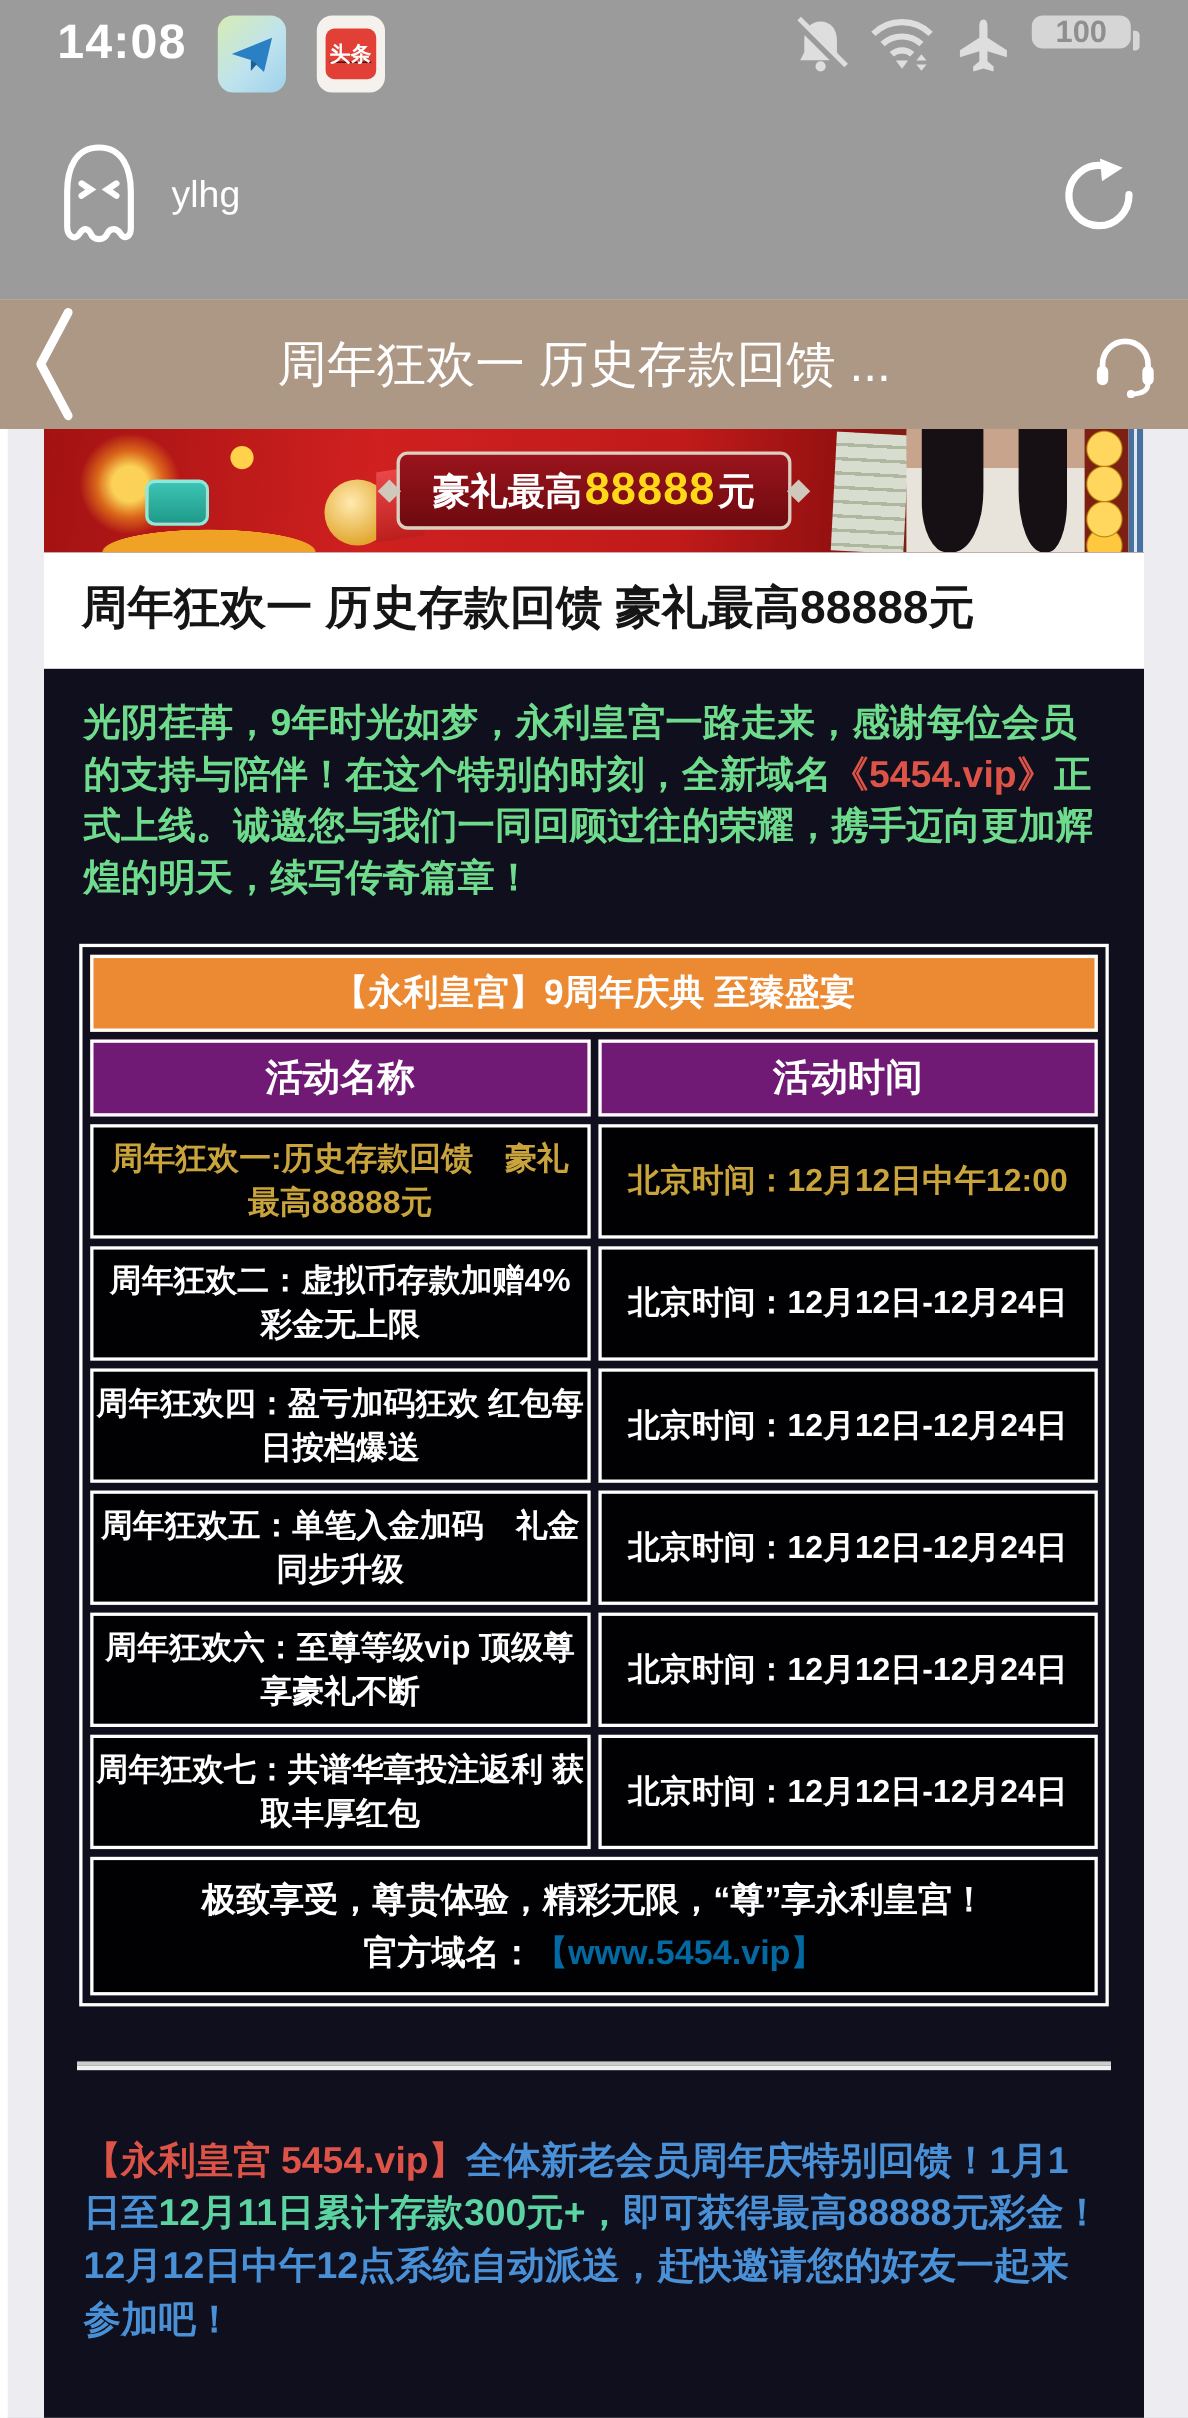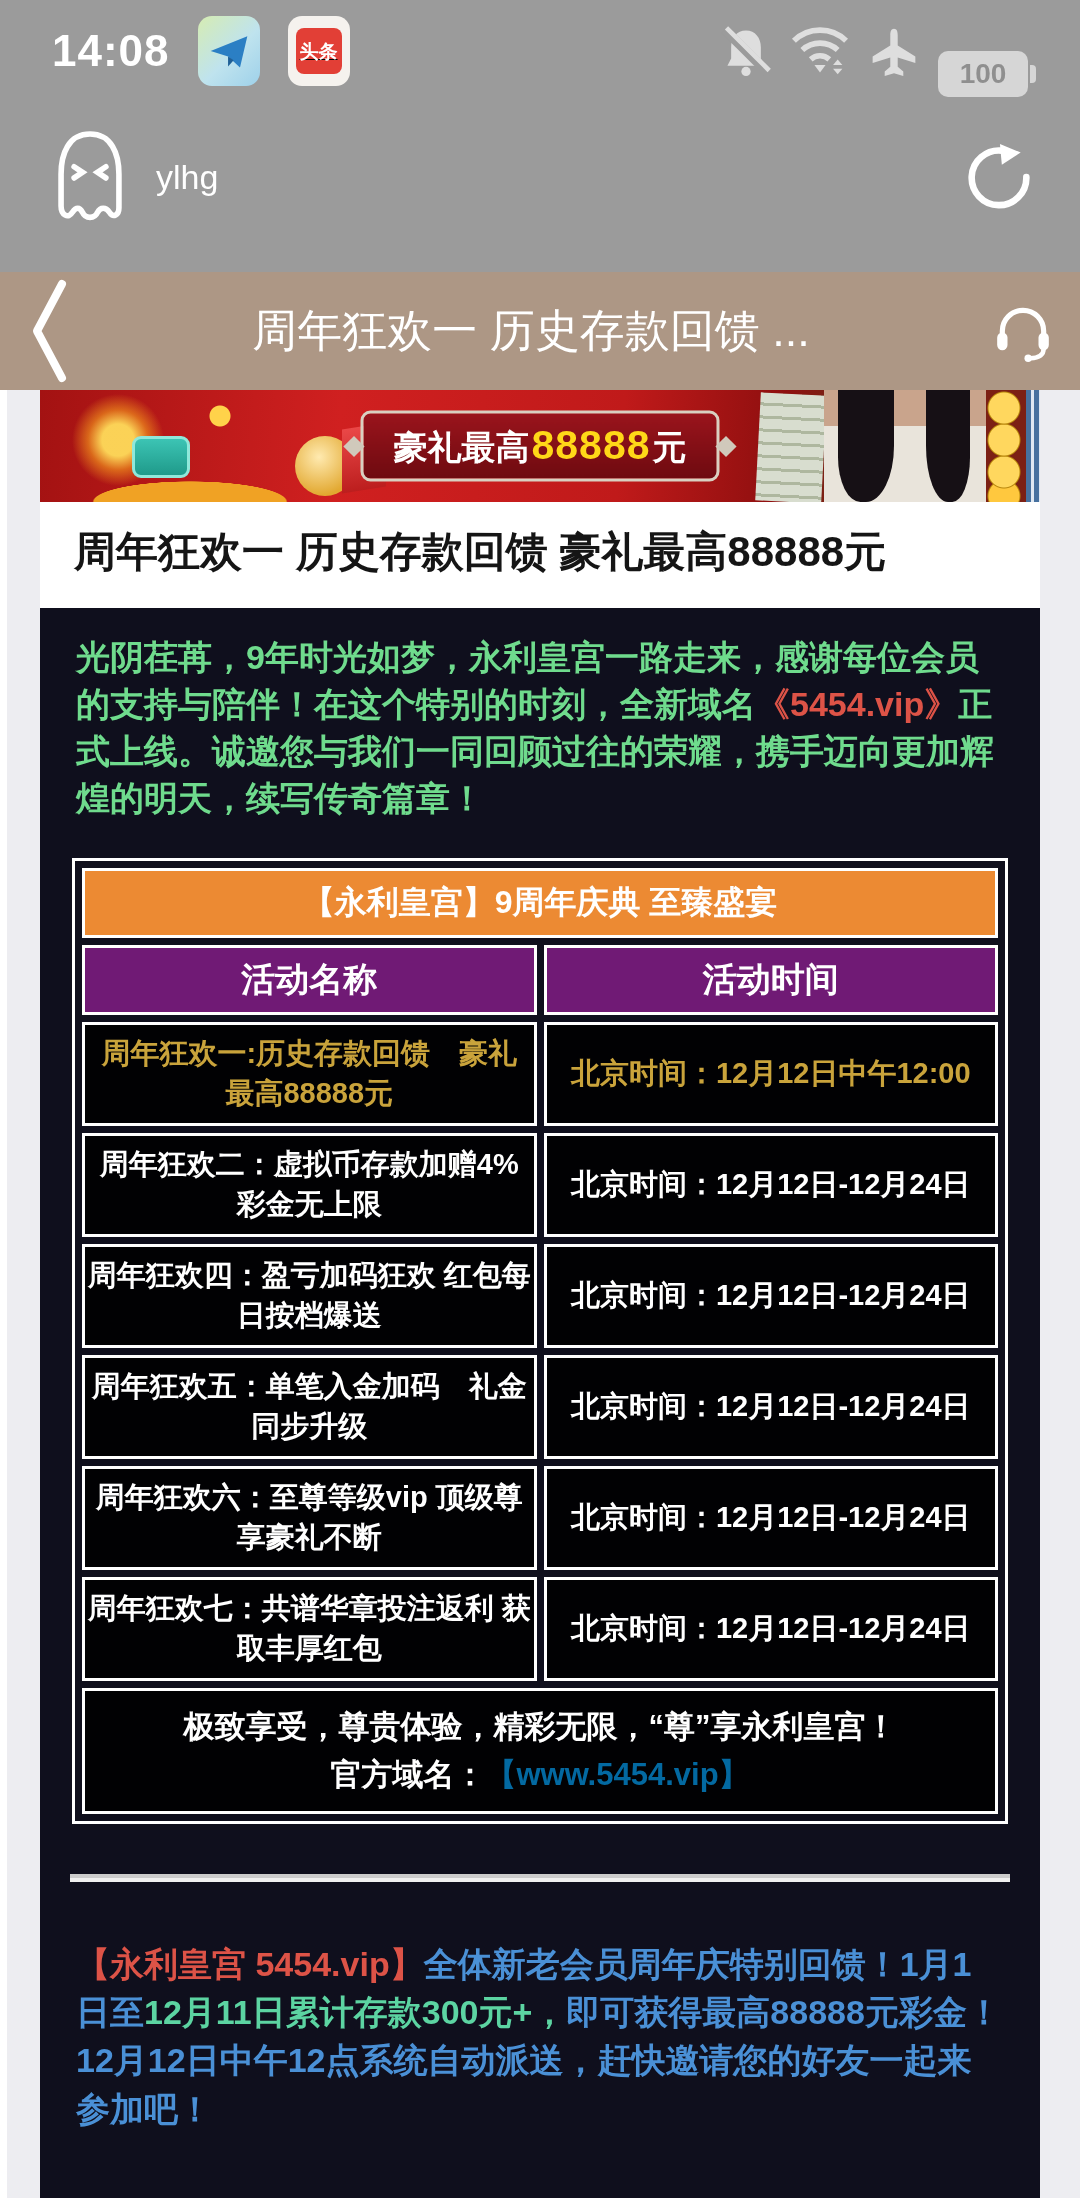--- a/index.html
+++ b/index.html
@@ -13,7 +13,7 @@
 
   
   .chrome { height:272px; background:#9b9b9b; }
-  .status-row { height:88px; display:flex; align-items:center; padding:14px 52px 0 52px; gap:18px; }
+  .status-row { height:88px; display:flex; padding:14px 52px 0 52px; gap:18px; }
   .time { color:#fff; font-size:44px; letter-spacing:1px; }
   .app-icon { width:62px; height:70px; border-radius:14px; margin-left:10px;
               display:flex; align-items:center; justify-content:center;text-decoration:underline; }

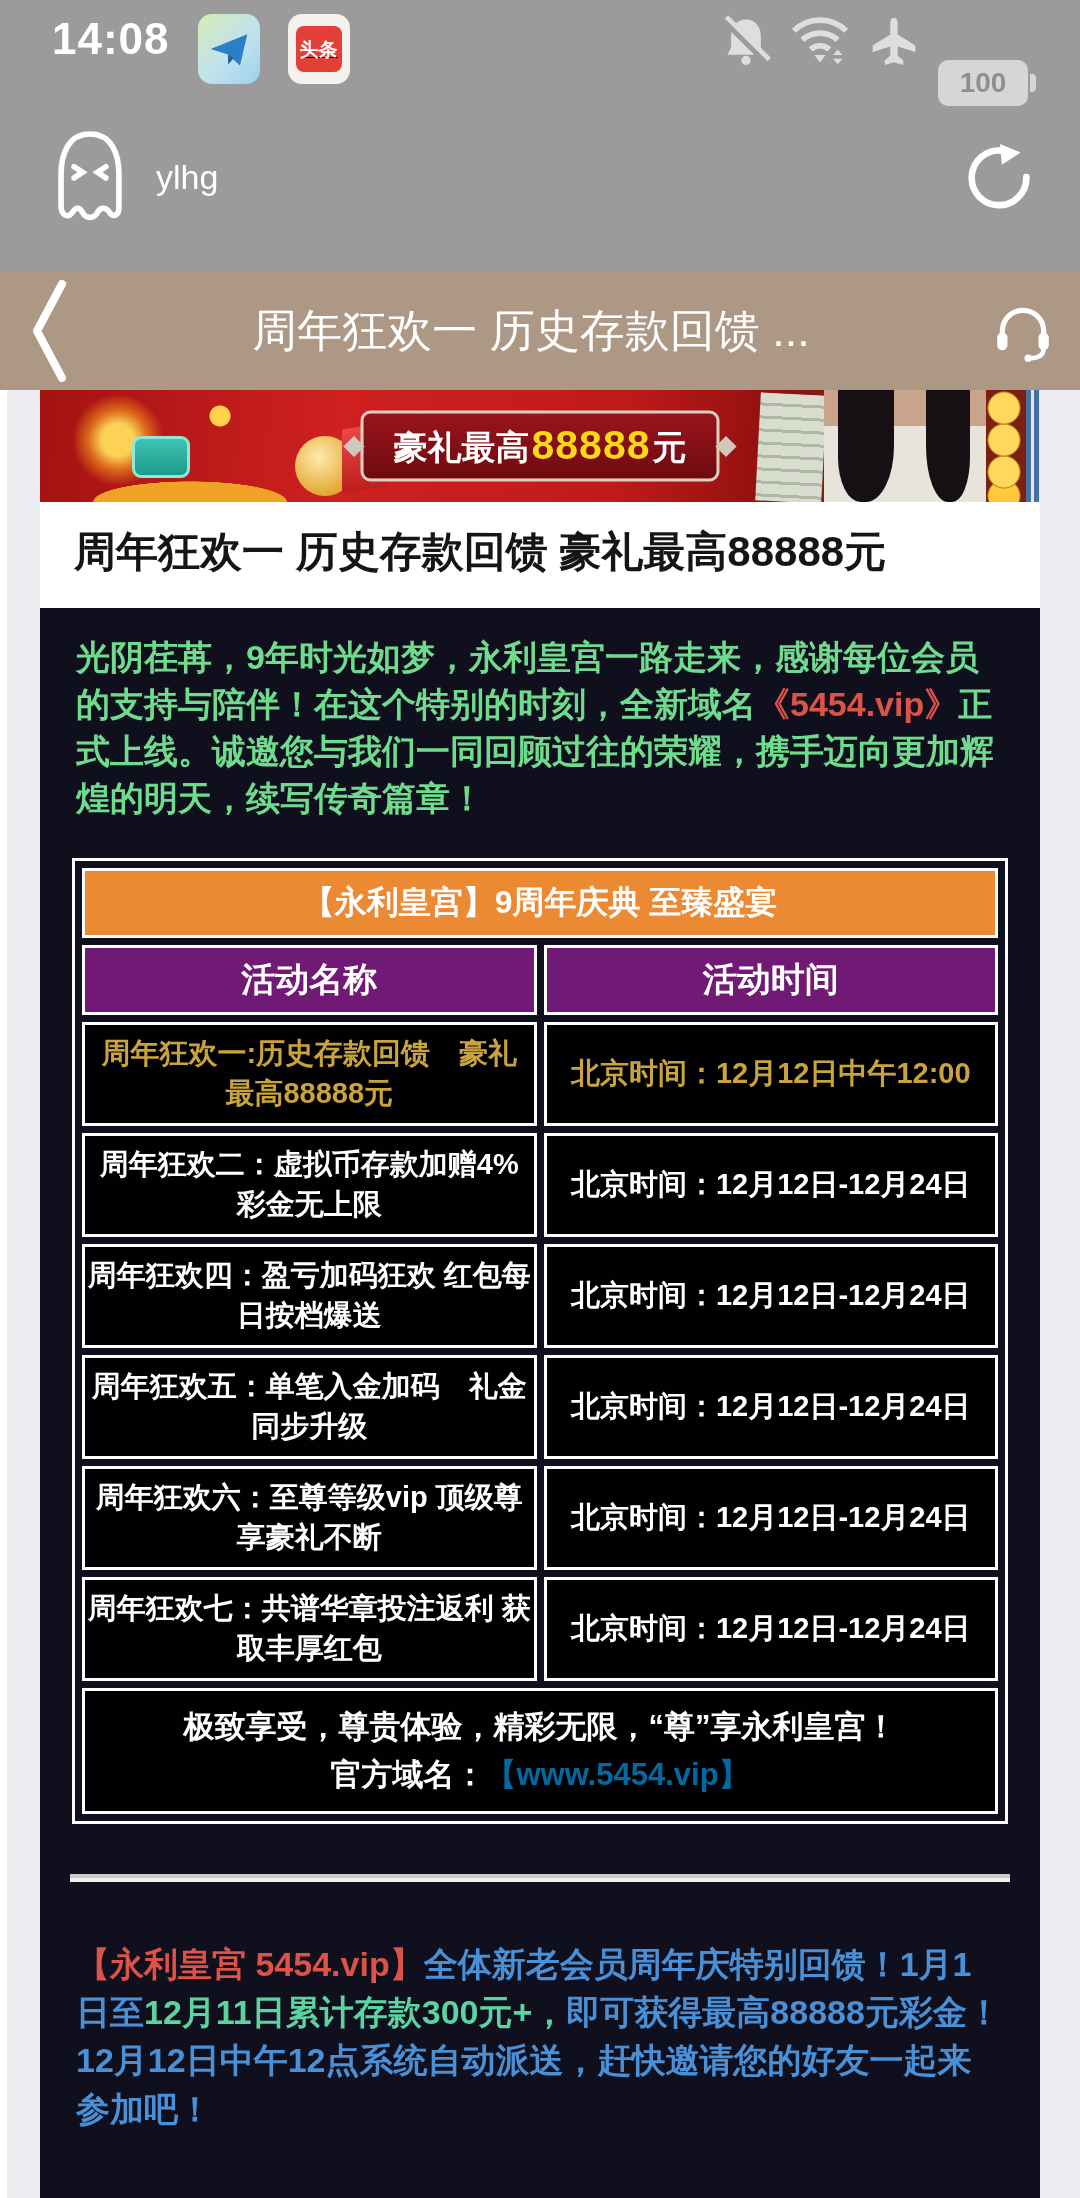--- a/index.html
+++ b/index.html
@@ -24,8 +24,8 @@
                    justify-content:center; text-align:center; word-break:break-all; padding:2px; }
   .sb-spacer { flex:1; }
   .sb-icon { flex:none; }
-  .battery { width:90px; height:46px; background:#d6d6d6; border-radius:10px; position:relative;
-             display:flex; align-items:center; justify-content:center; color:#8f8f8f; font-size:28px;margin-top:46px; }
+  .battery { width:90px; height:30px; background:#d6d6d6; border-radius:10px; position:relative;
+             display:flex; align-items:center; justify-content:center; color:#8f8f8f; font-size:28px; }
   .battery::after { content:''; position:absolute; right:-8px; top:14px; width:6px; height:18px;
                     background:#d6d6d6; border-radius:0 4px 4px 0; }
   .browser-row { height:150px; margin-top:14px; display:flex; align-items:center; padding:0 48px; gap:24px; }

